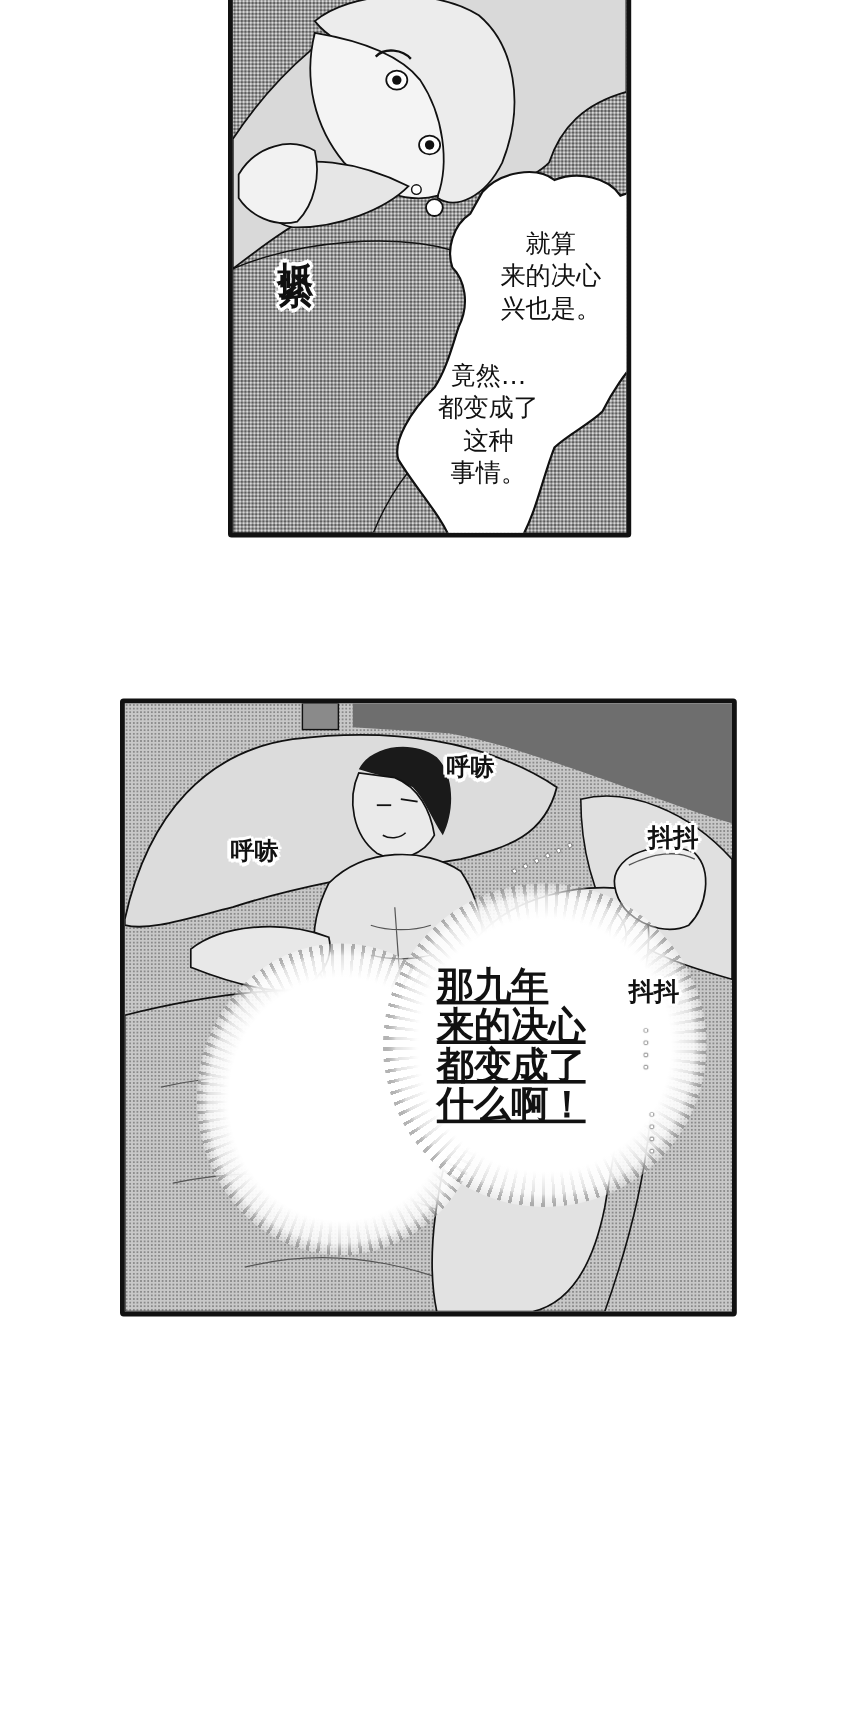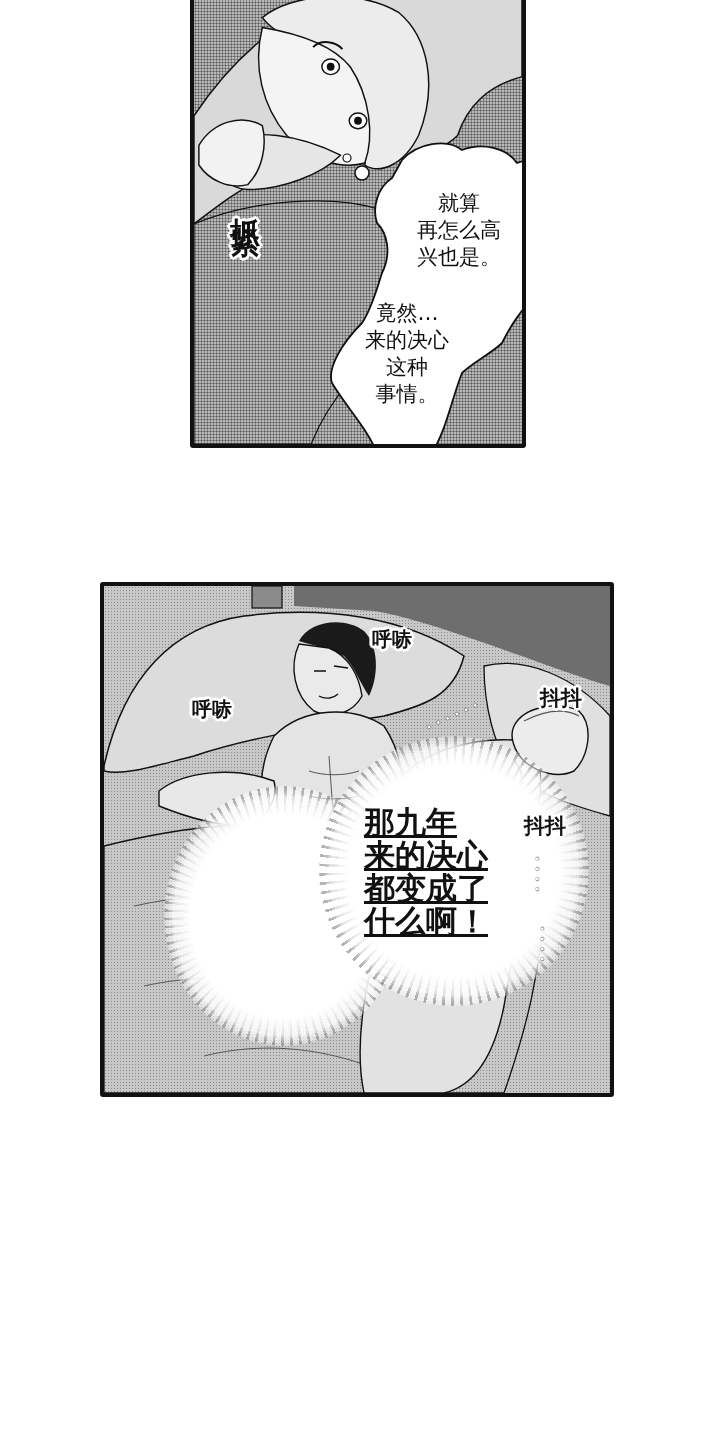--- a/index.html
+++ b/index.html
@@ -85,7 +85,7 @@
   </svg>
 
   <div class="bubble-text" style="left:200px;top:192px;width:130px;">就算
-再怎么高
+来的决心
 兴也是。</div>
   <div class="bubble-text" style="left:148px;top:302px;width:130px;">竟然…
 来的决心

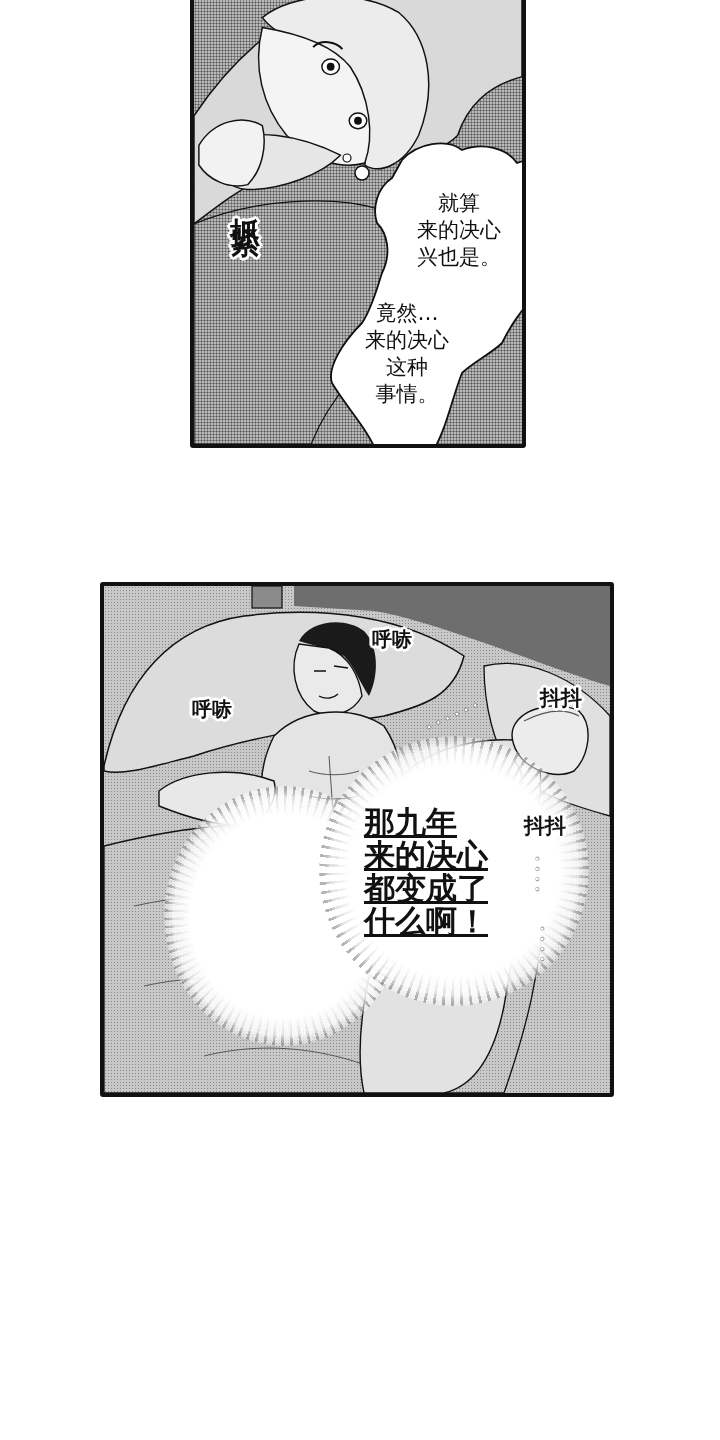--- a/index.html
+++ b/index.html
@@ -88,7 +88,7 @@
 来的决心
 兴也是。</div>
   <div class="bubble-text" style="left:148px;top:302px;width:130px;">竟然…
-来的决心
+都变成了
 这种
 事情。</div>
 

